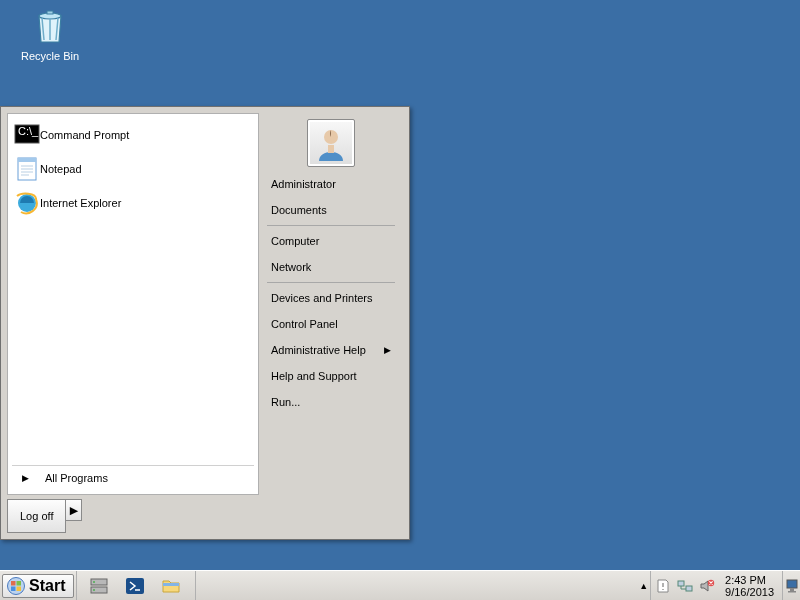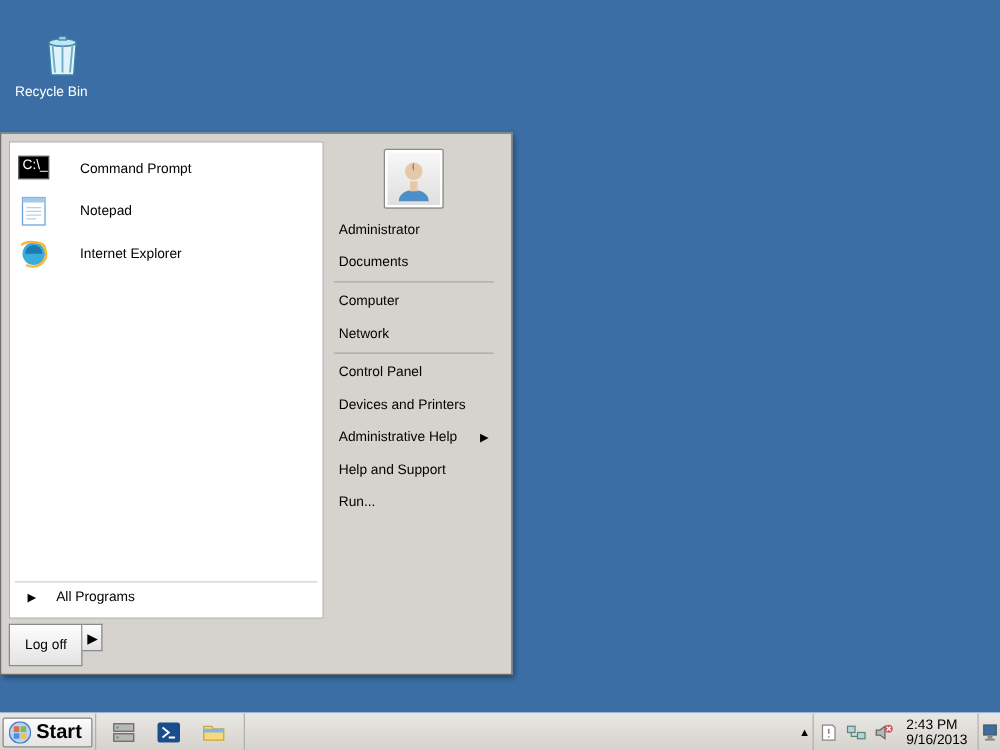--- a/index.html
+++ b/index.html
@@ -5,7 +5,7 @@
 * { margin:0; padding:0; box-sizing:border-box; font-family:"Segoe UI",Tahoma,sans-serif; font-size:11px; }
 body { width:800px; height:600px; background:#3a6ea5; overflow:hidden; position:relative; }
 .desktop { width:100%; height:570px; position:relative; }
-.desktop-icon { position:absolute; left:12px; top:24px; width:76px; text-align:left; cursor:pointer; }
+.desktop-icon { position:absolute; left:12px; top:6px; width:76px; text-align:center; cursor:pointer; }
 .desktop-icon .ic { width:42px; height:42px; margin:0 auto 2px; }
 .desktop-icon span { color:#fff; display:block; line-height:13px; }
 

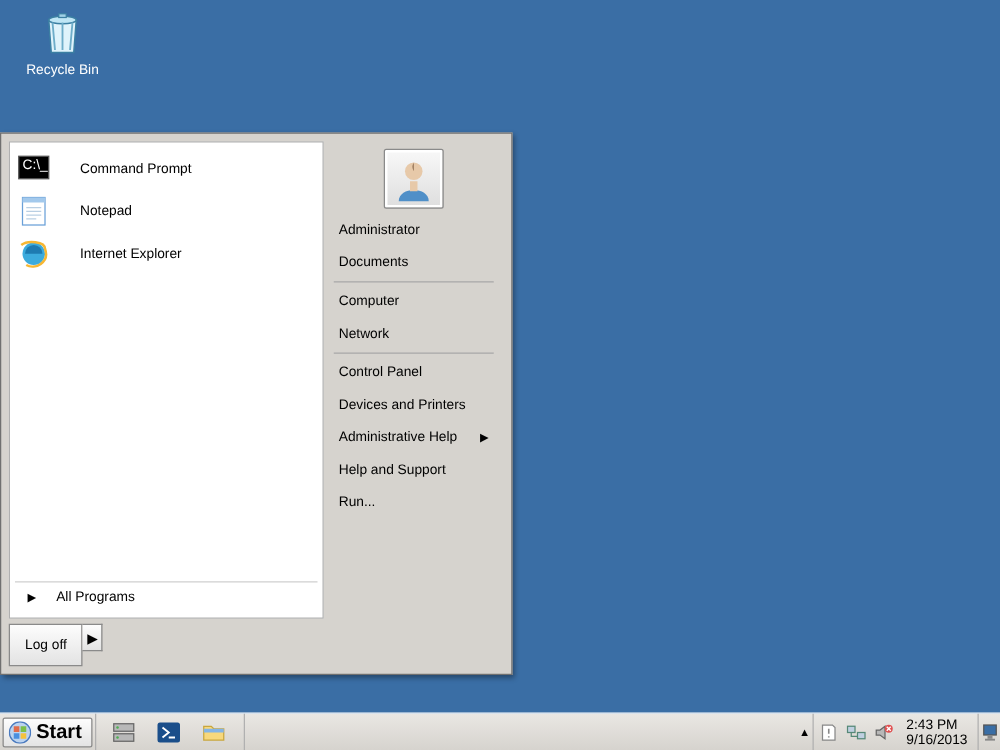--- a/index.html
+++ b/index.html
@@ -14,7 +14,7 @@
 .sm-top { display:flex; }
 .left-panel { width:252px; background:#fff; border:1px solid #b0b0b0; padding:4px; display:flex; flex-direction:column; height:382px; }
 .prog { display:flex; align-items:center; padding:4px 2px; cursor:pointer; }
-.prog .ic { width:26px; height:26px; margin-right:24px; flex-shrink:0; }
+.prog .ic { width:26px; height:26px; margin-right:0; flex-shrink:0; }
 .spacer { flex:1; }
 .allprog { display:flex; align-items:center; padding:6px 10px; border-top:1px solid #d0d0d0; cursor:pointer; }
 .allprog .tri { margin-right:16px; font-size:9px; }

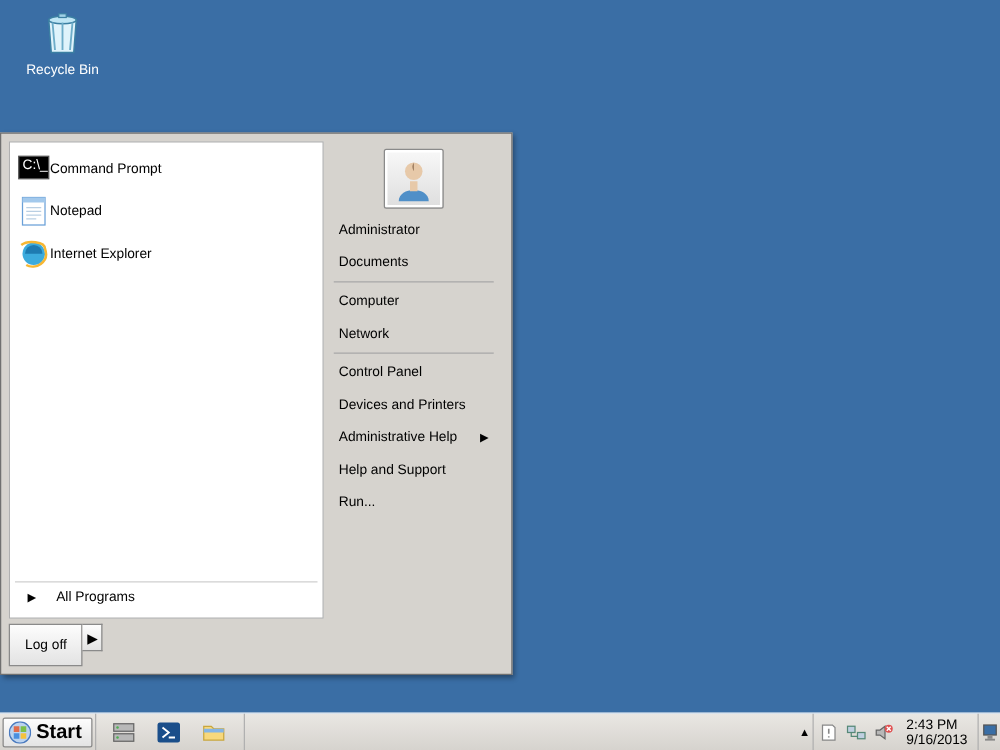--- a/index.html
+++ b/index.html
@@ -120,8 +120,8 @@
         <div class="ritem"><span>Computer</span></div>
         <div class="ritem"><span>Network</span></div>
         <div class="rsep"></div>
+        <div class="ritem"><span>Devices and Printers</span></div>
         <div class="ritem"><span>Control Panel</span></div>
-        <div class="ritem"><span>Devices and Printers</span></div>
         <div class="ritem sub">
             <span>Administrative Help</span>
             <span style="font-size:9px">▶</span>

